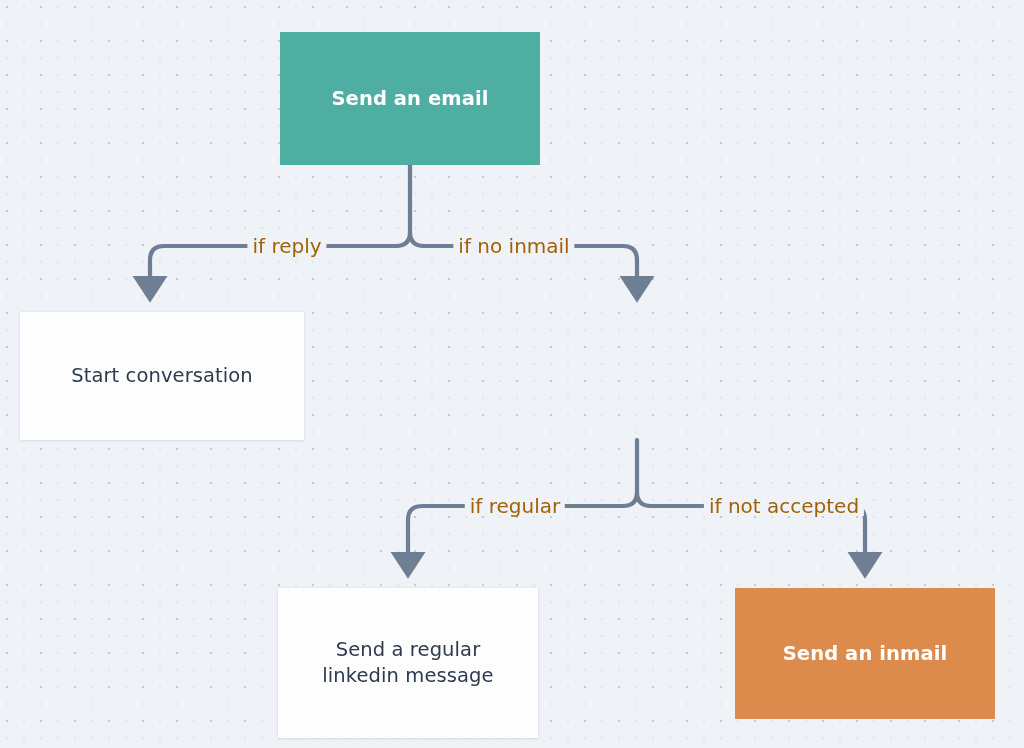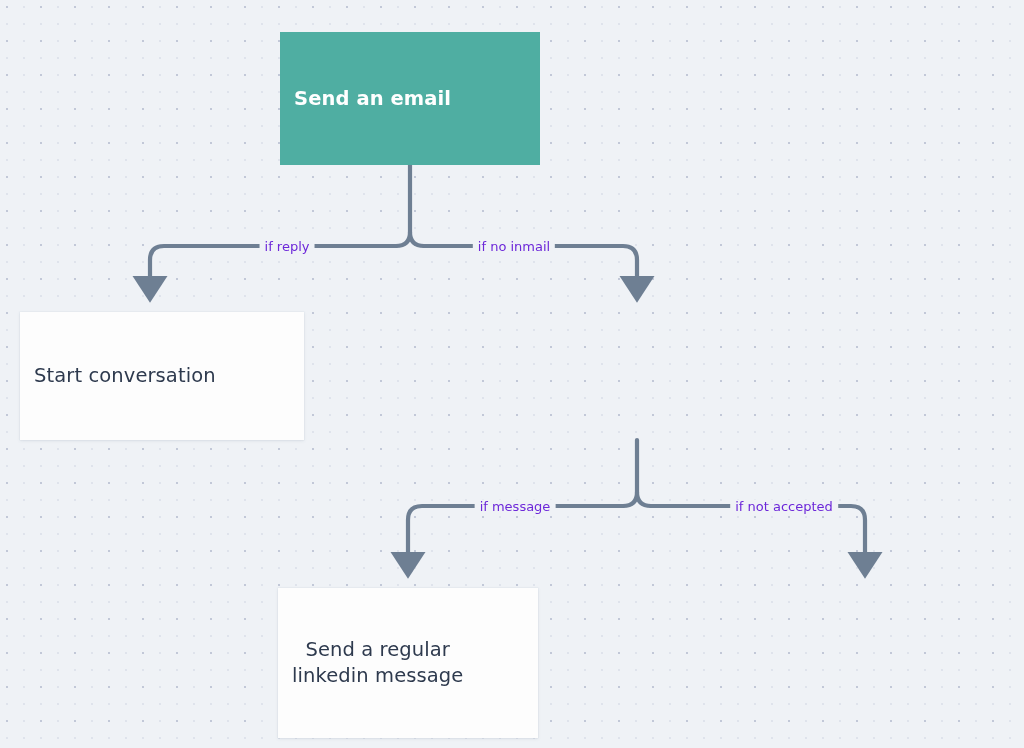--- a/index.html
+++ b/index.html
@@ -35,7 +35,7 @@
     position: absolute;
     display: flex;
     align-items: center;
-    justify-content: flex-start;
+    justify-content: center;
     text-align: center;
     box-sizing: border-box;
     line-height: 1.32;

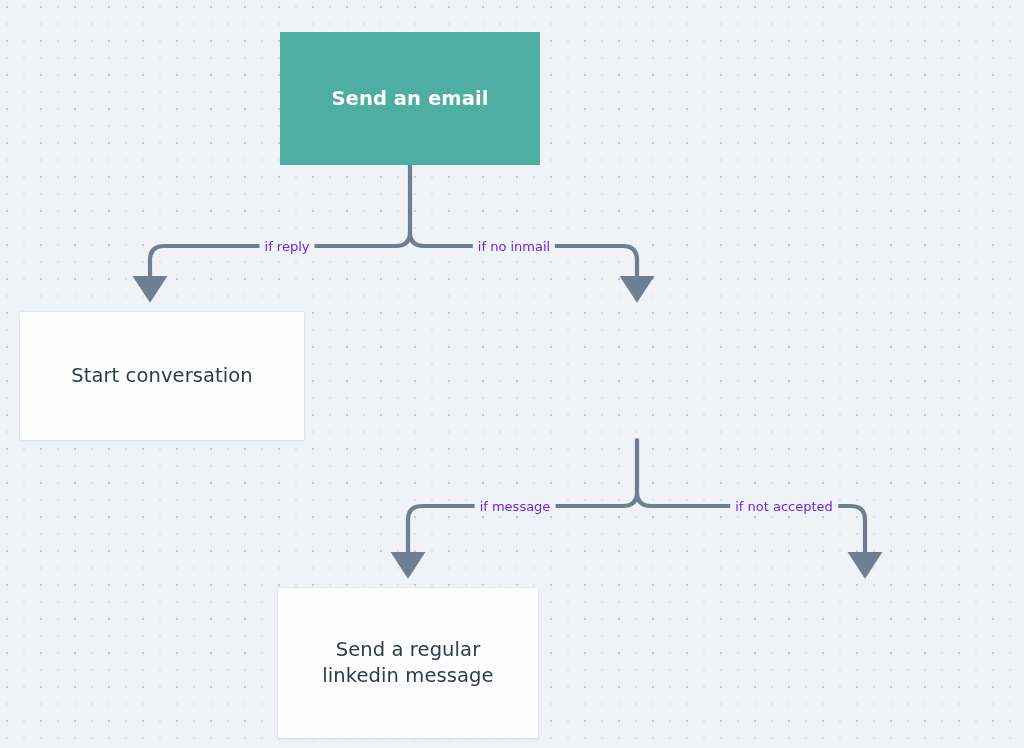--- a/index.html
+++ b/index.html
@@ -68,8 +68,8 @@
   .edge-label {
     position: absolute;
     transform: translate(-50%, -50%);
-    color: #6d28d9;
-    font-size: 13px;
+    color: #a16207;
+    font-size: 20px;
     font-weight: 400;
     white-space: nowrap;
     background: #eff2f6;

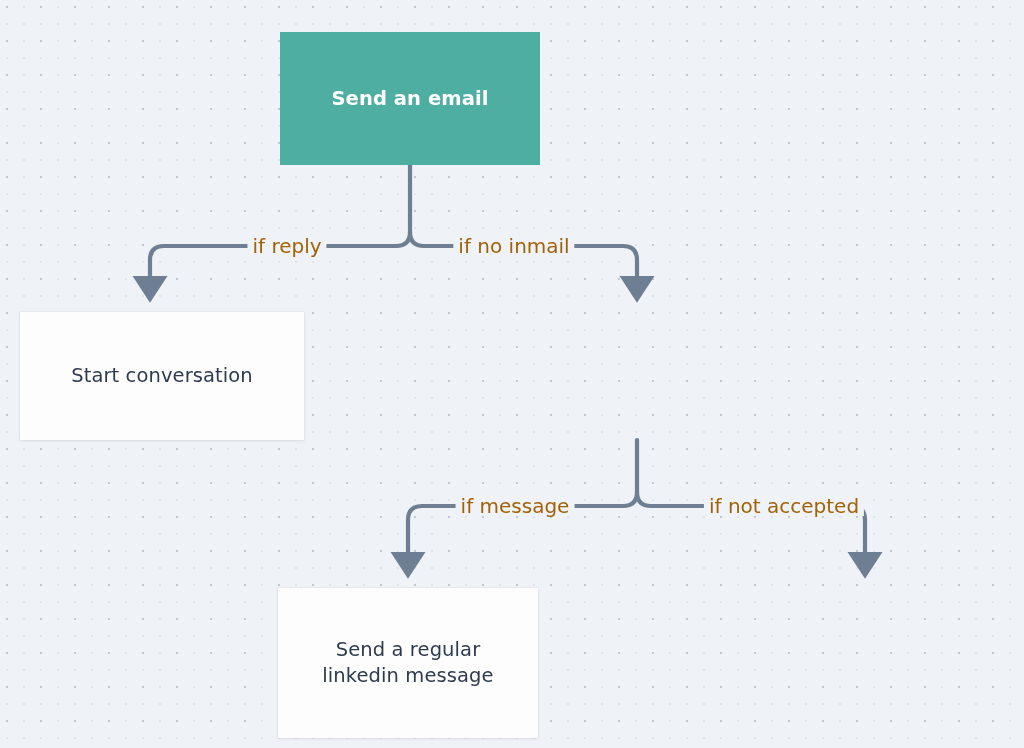--- a/index.html
+++ b/index.html
@@ -126,7 +126,7 @@
 
   <div class="edge-label" style="left:514px; top:246px;">if no inmail</div>
 
-  <div class="edge-label" style="left:515px; top:506px;">if message</div>
+  <div class="edge-label" style="left:515px; top:506px;">if regular</div>
 
   <div class="edge-label" style="left:756px; top:506px;margin-left:28px;">if not accepted</div>
 

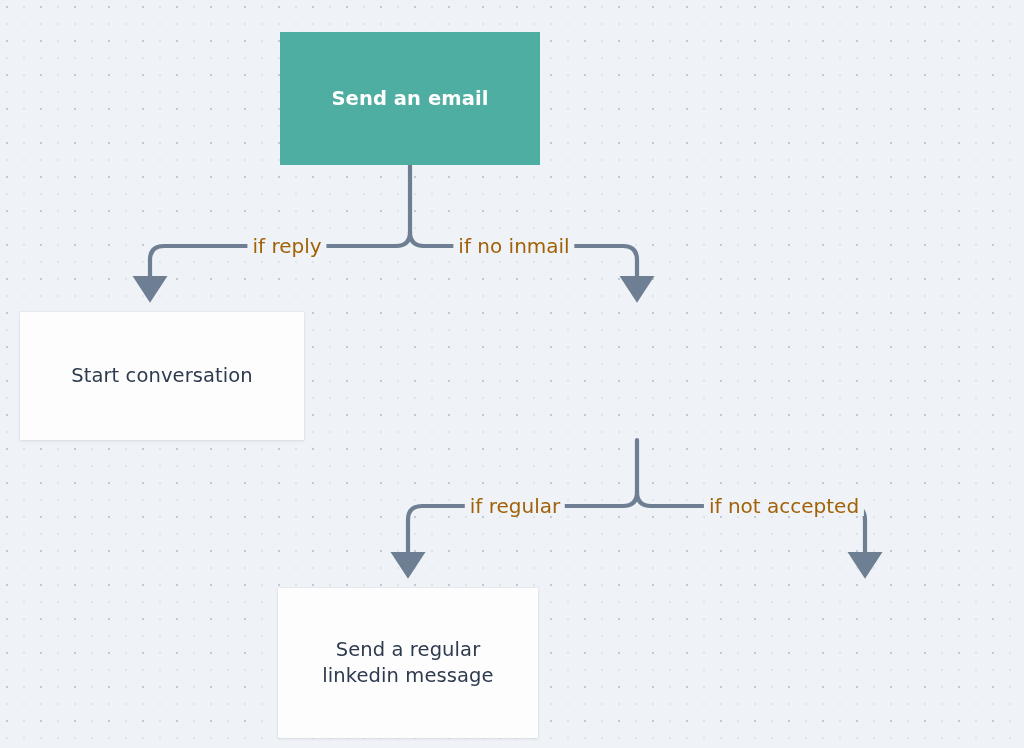--- a/index.html
+++ b/index.html
@@ -121,6 +121,9 @@
 linkedin message</span>
   </div>
 
+  <div class="node accent-orange" style="left:735px; top:588px; width:260px; height:131px;">
+    <span class="node-label">Send an inmail</span>
+  </div>
 
   <div class="edge-label" style="left:287px; top:246px;">if reply</div>
 

